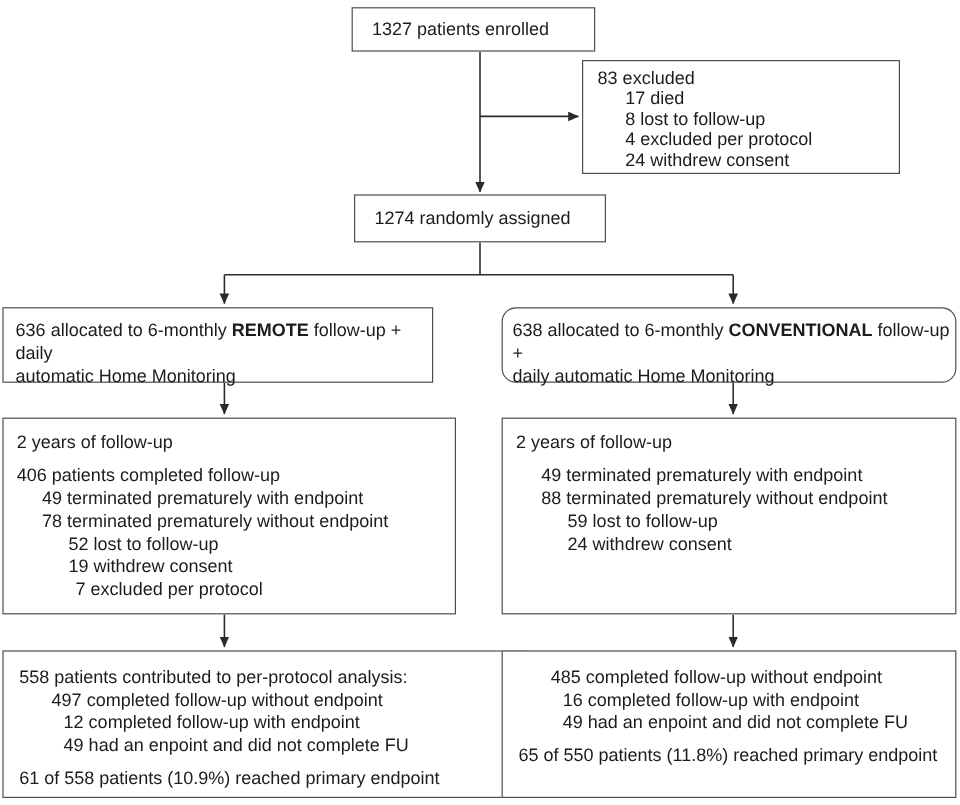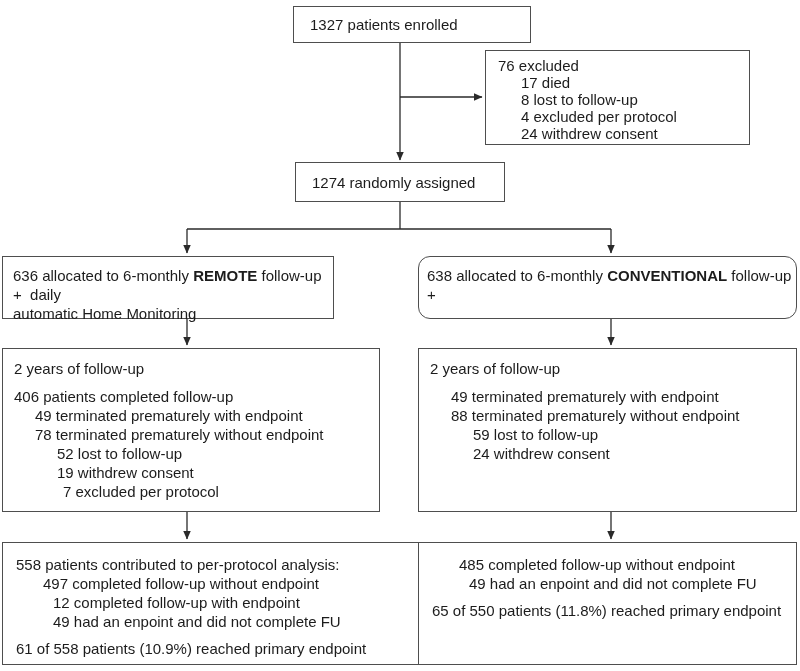--- a/index.html
+++ b/index.html
@@ -30,7 +30,7 @@
   .box .line { white-space: pre-wrap; }
   .vcenter { display: flex; align-items: center; }
 
-  .box-enrolled   { left: 293px; top: 6px;   width: 238px; height: 37px; padding-left: 16px; }
+  .box-enrolled   { left: 293px; top: 6px;   width: 203px; height: 37px; padding-left: 16px; }
   .box-excluded   { left: 485px; top: 50px;  width: 265px; height: 95px; padding: 6px 6px 0 12px; line-height: 17px; }
   .box-randomized { left: 295px; top: 162px; width: 210px; height: 40px; padding-left: 16px; }
   .box-alloc-l    { left: 2px;   top: 256px; width: 332px; height: 63px; padding: 9px 6px 0 10px; }

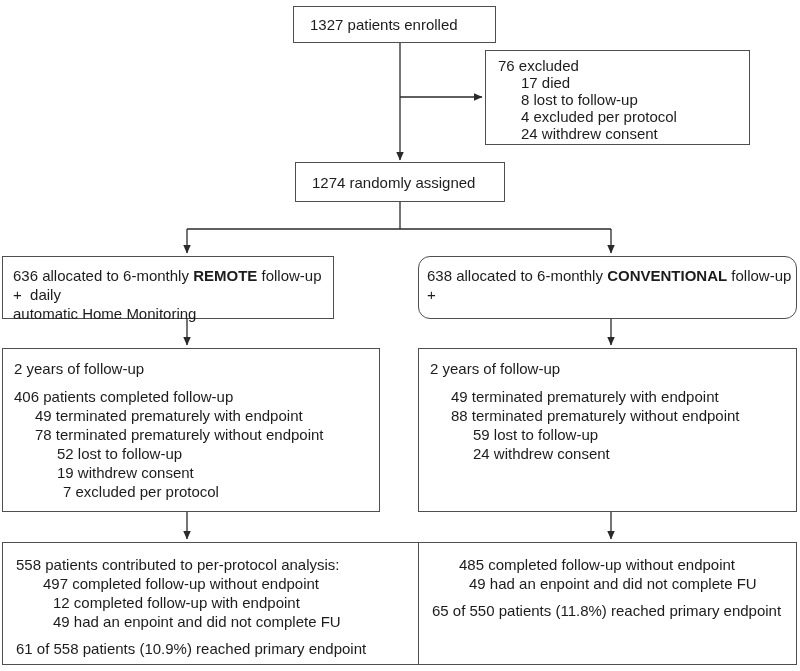--- a/index.html
+++ b/index.html
@@ -79,7 +79,7 @@
   </div>
 
   <div class="box box-excluded">
-    <div class="line">76 excluded</div>
+    <div class="line">83 excluded</div>
     <div class="line ex1">17 died</div>
     <div class="line ex1">8 lost to follow-up</div>
     <div class="line ex1">4 excluded per protocol</div>

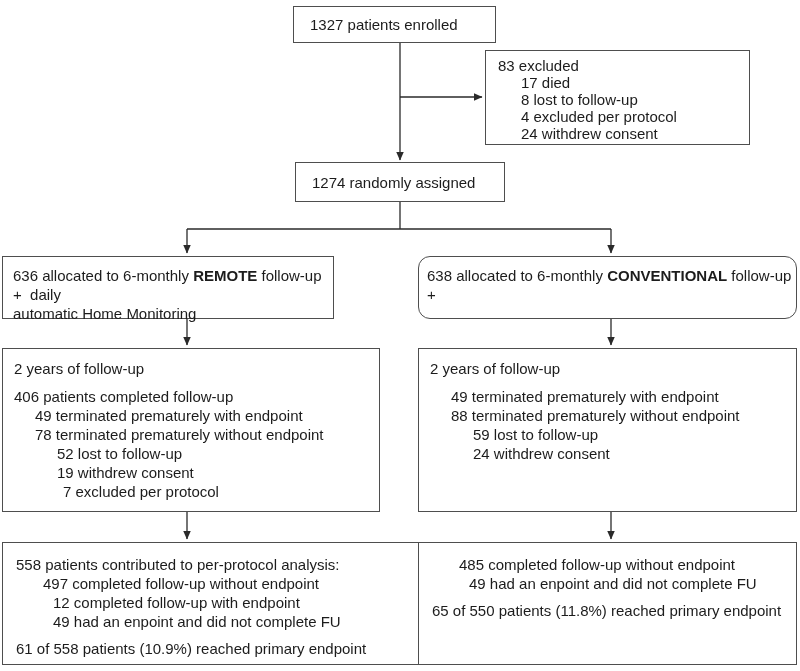--- a/index.html
+++ b/index.html
@@ -33,7 +33,7 @@
   .box-enrolled   { left: 293px; top: 6px;   width: 203px; height: 37px; padding-left: 16px; }
   .box-excluded   { left: 485px; top: 50px;  width: 265px; height: 95px; padding: 6px 6px 0 12px; line-height: 17px; }
   .box-randomized { left: 295px; top: 162px; width: 210px; height: 40px; padding-left: 16px; }
-  .box-alloc-l    { left: 2px;   top: 256px; width: 332px; height: 63px; padding: 9px 6px 0 10px; }
+  .box-alloc-l    { left: 2px;   top: 256px; width: 359px; height: 63px; padding: 9px 6px 0 10px; }
   .box-alloc-r    { left: 418px; top: 256px; width: 379px; height: 63px; padding: 9px 4px 0 8px; border-radius: 12px; }
   .box-fu-l       { left: 2px;   top: 348px; width: 378px; height: 164px; padding: 10px 6px 0 11px; }
   .box-fu-r       { left: 418px; top: 348px; width: 379px; height: 164px; padding: 10px 6px 0 11px; }

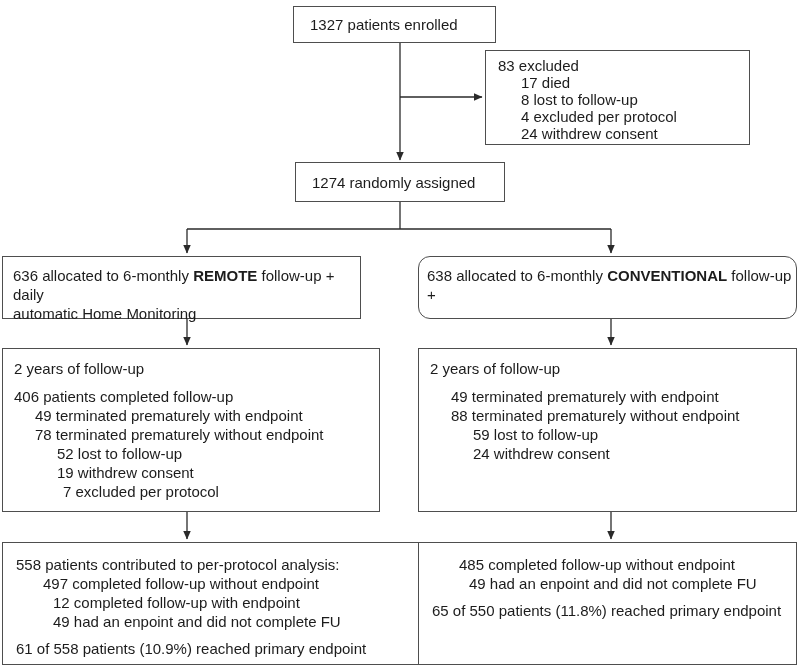--- a/index.html
+++ b/index.html
@@ -97,6 +97,7 @@
 
   <div class="box box-alloc-r">
     <div class="line"><span>638 allocated to 6-monthly </span><b>CONVENTIONAL</b><span> follow-up +</span></div>
+    <div class="line">daily automatic Home Monitoring</div>
   </div>
 
   <div class="box box-fu-l">

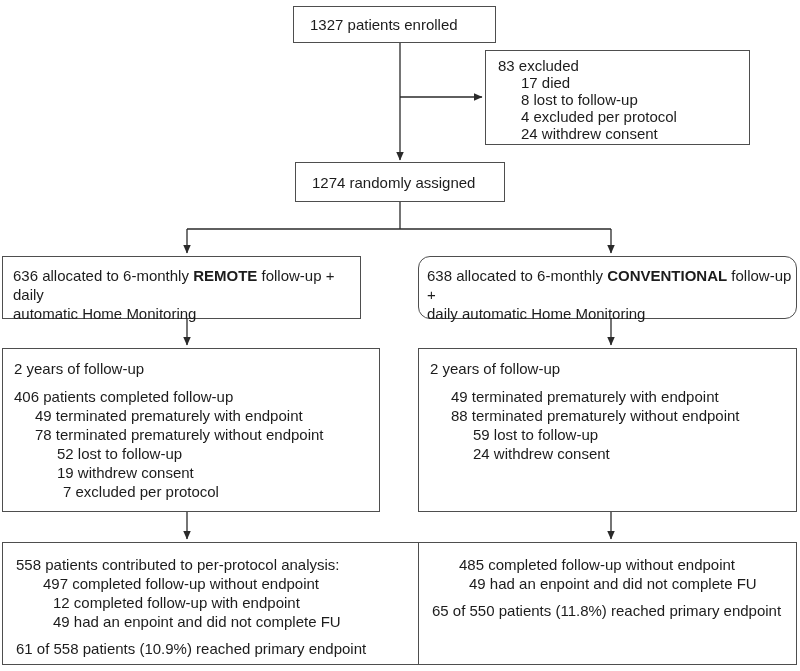--- a/index.html
+++ b/index.html
@@ -131,6 +131,7 @@
 
   <div class="box box-pp-r">
     <div class="line f1">485 completed follow-up without endpoint</div>
+    <div class="line f1b">16 completed follow-up with endpoint</div>
     <div class="line f1b">49 had an enpoint and did not complete FU</div>
     <div class="gap8"></div>
     <div class="line">65 of 550 patients (11.8%) reached primary endpoint</div>

